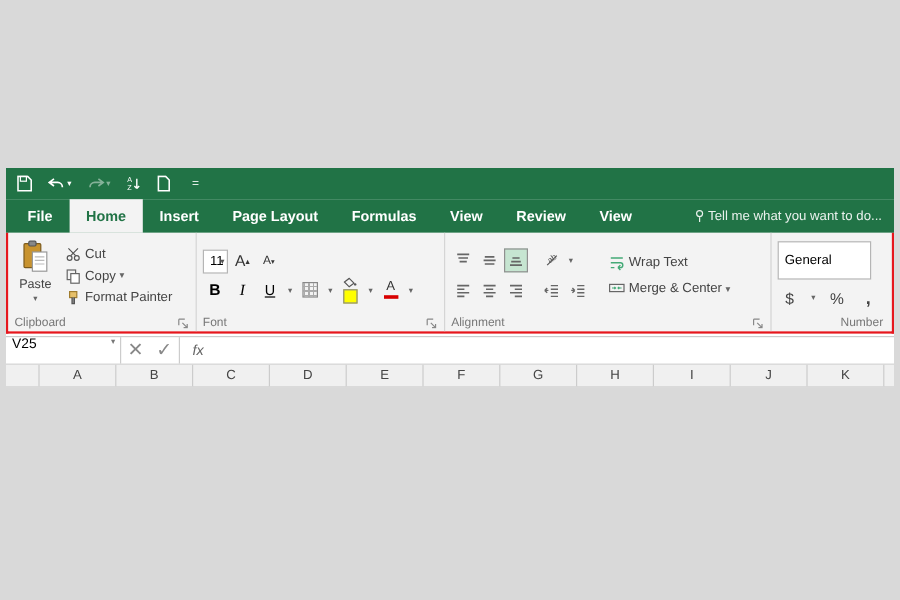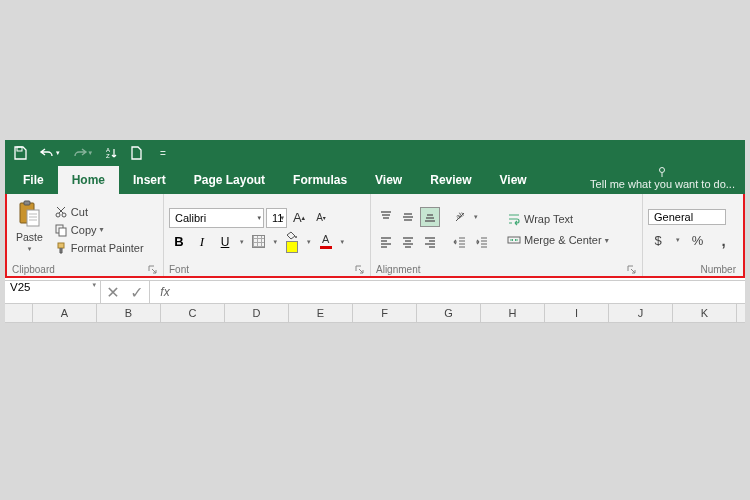--- a/index.html
+++ b/index.html
@@ -15,7 +15,7 @@
 .tab { color: #fff; font-size: 12px; padding: 0 14px; display: flex; align-items: center; cursor: pointer; font-weight: bold; }
 .tab.file { padding: 0 14px; }
 .tab.active { background: #f3f3f3; color: #217346; }
-.tellme { color: #fff; margin-left: auto; padding: 0 10px; display: flex; align-items: center; gap: 0; font-size: 11px; opacity: 0.9; flex-direction: column; }
+.tellme { color: #fff; margin-left: auto; padding: 0 10px; display: flex; align-items: center; gap: 0; font-size: 11px; opacity: 0.9; }
 
 
 .ribbon-wrap { border: 2px solid #e6171d; border-top: none; }

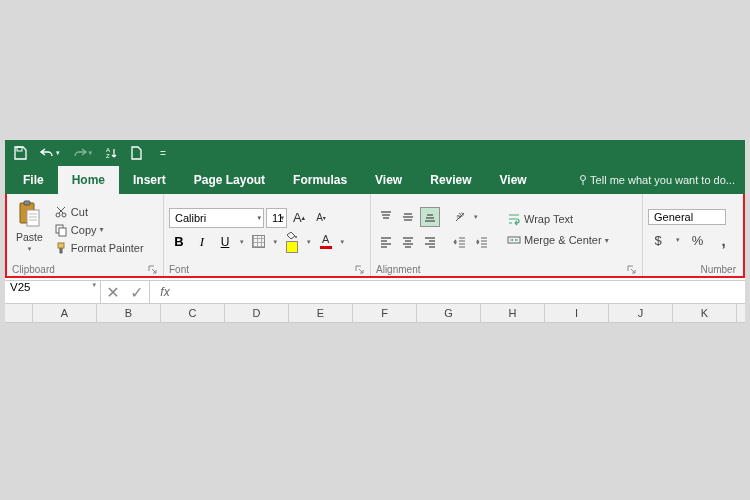--- a/index.html
+++ b/index.html
@@ -190,10 +190,6 @@
     <div class="group" style="width:207px">
       <div class="group-body" style="flex-direction:column;gap:4px;justify-content:center">
         <div class="row">
-          <div class="font-combo font-name">
-            <span>Calibri</span>
-                <span class="combo-drop">▾</span>
-          </div>
           <div class="font-combo font-size">
             <span>11</span>
                 <span class="combo-drop">▾</span>

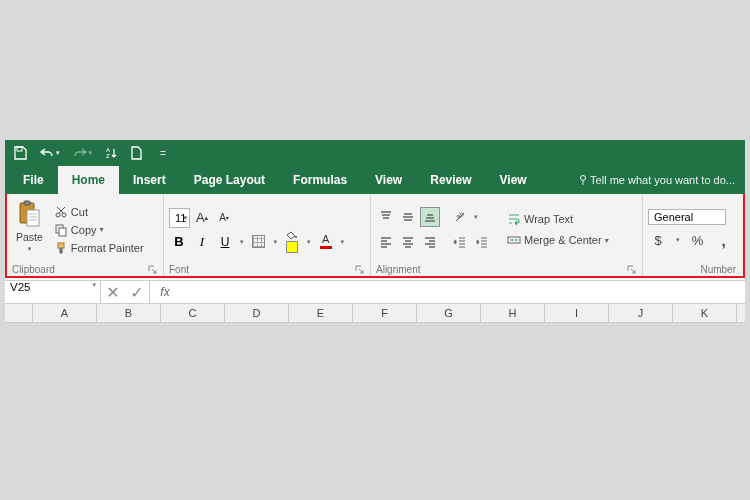--- a/index.html
+++ b/index.html
@@ -52,7 +52,7 @@
   repeating-linear-gradient(90deg, #aaa 0 1px, transparent 1px 4px); }
 
 
-.num-combo { background: #fff; border: 1px solid #b5b5b5; height: 16px; width: 78px; font-size: 11px; padding: 0 14px 0 5px; position: relative; display: flex; align-items: center; cursor: pointer; }
+.num-combo { background: #fff; border: 1px solid #b5b5b5; height: 32px; width: 78px; font-size: 11px; padding: 0 14px 0 5px; position: relative; display: flex; align-items: center; cursor: pointer; }
 
 
 .fbar { background: #fff; border-top: 1px solid #ccc; border-bottom: 1px solid #ccc; height: 24px; display: flex; align-items: stretch; margin-top: 2px; }

